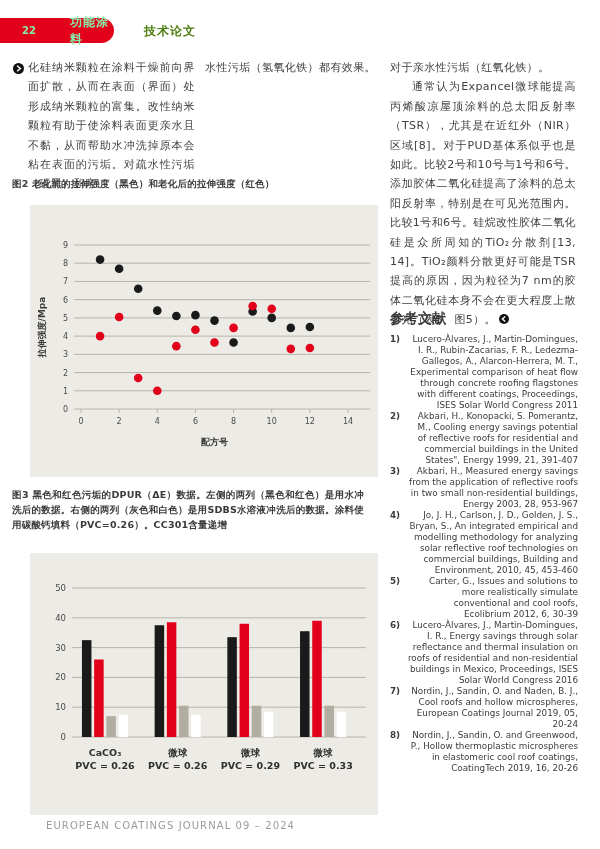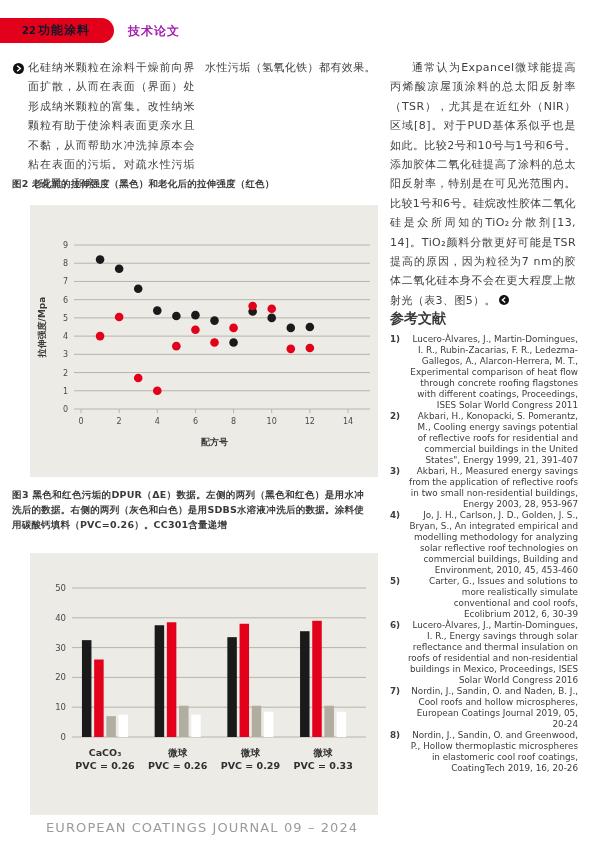--- a/index.html
+++ b/index.html
@@ -12,7 +12,7 @@
   .header-pill{
     position:absolute;left:0;top:18px;height:25px;width:114px;
     border-radius:0 13px 13px 0;
-    display:flex;align-items:center;color:#0f172a;
+    display:flex;align-items:center;color:#86efac;gap:32px;
   }
   .header-pill .pagenum{margin-left:22px;font-size:10px;font-weight:bold;}
   .header-pill .section{margin-left:2px;font-size:12px;font-weight:bold;letter-spacing:1px;}

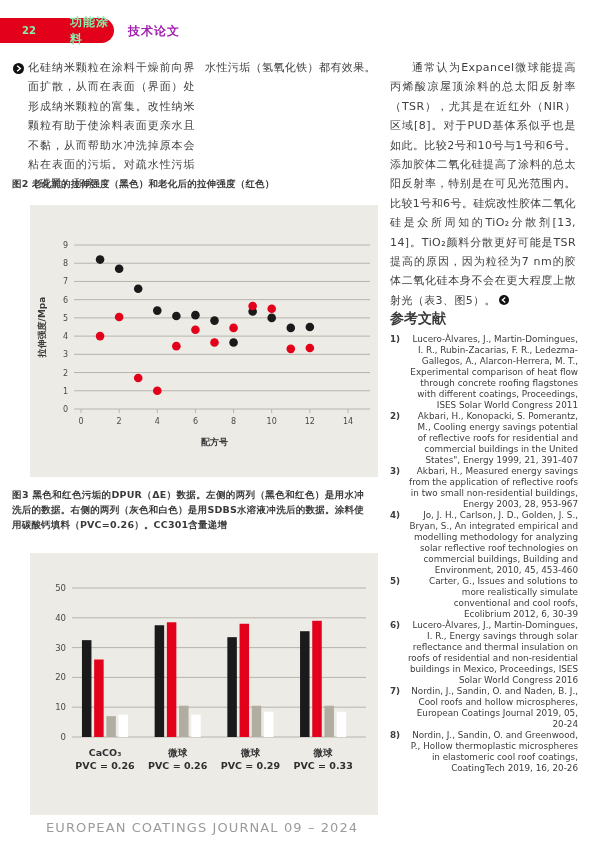--- a/index.html
+++ b/index.html
@@ -64,7 +64,7 @@
     <span class="pagenum">22</span>
     <span class="section">功能涂料</span>
   </div>
-  <div class="header-sub" style="color:#a21caf;">技术论文</div>
+  <div class="header-sub" style="color:#4d7c0f;margin-left:16px;">技术论文</div>
 
   <svg class="para-icon" viewBox="0 0 12 12">
     <circle cx="6" cy="6" r="6" fill="#111"></circle>

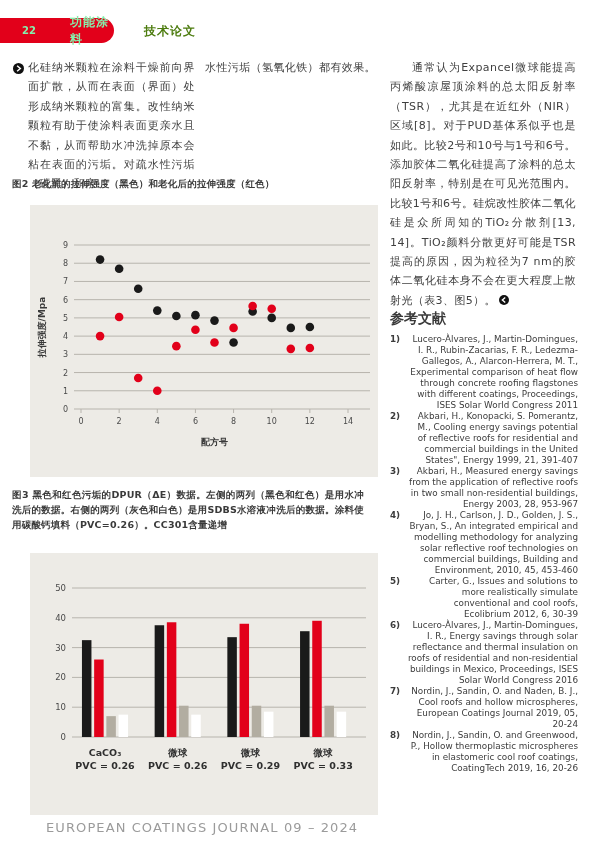--- a/index.html
+++ b/index.html
@@ -77,6 +77,7 @@
   </div>
 
   <div class="col3 bodytext">
+    <div>对于亲水性污垢（红氧化铁）。</div>
     <div class="indent"><span>通常认为Expancel微球能提高丙烯酸凉屋顶涂料的总太阳反射率（TSR），尤其是在近红外（NIR）区域[8]。对于PUD基体系似乎也是如此。比较2号和10号与1号和6号。添加胶体二氧化硅提高了涂料的总太阳反射率，特别是在可见光范围内。比较1号和6号。硅烷改性胶体二氧化硅是众所周知的TiO₂分散剂[13, 14]。TiO₂颜料分散更好可能是TSR提高的原因，因为粒径为7 nm的胶体二氧化硅本身不会在更大程度上散射光（表3、图5）。</span><svg class="end-icon" viewBox="0 0 12 12">
           <circle cx="6" cy="6" r="6" fill="#111"></circle>
           <path d="M7.5 3 L4 6 L7.5 9" stroke="#fff" stroke-width="1.6" fill="none"></path>

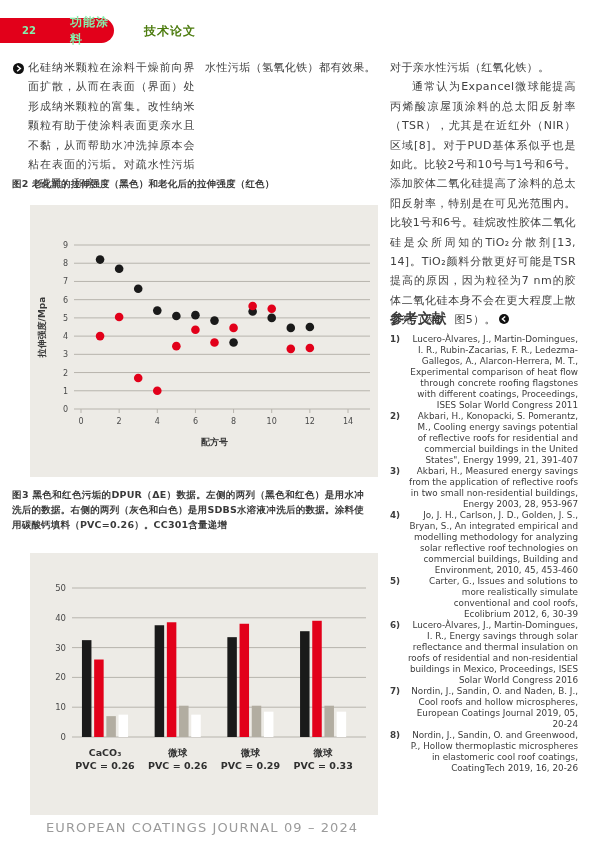--- a/index.html
+++ b/index.html
@@ -50,7 +50,7 @@
   .ref-text{flex:1;text-align:right;}
   
   .footer{
-    position:absolute;left:30px;top:820px;font-size:13px;color:#9b9b9b;
+    position:absolute;left:30px;top:820px;font-size:10px;color:#9b9b9b;
     letter-spacing:1.1px;
     padding-left:16px;
   }

